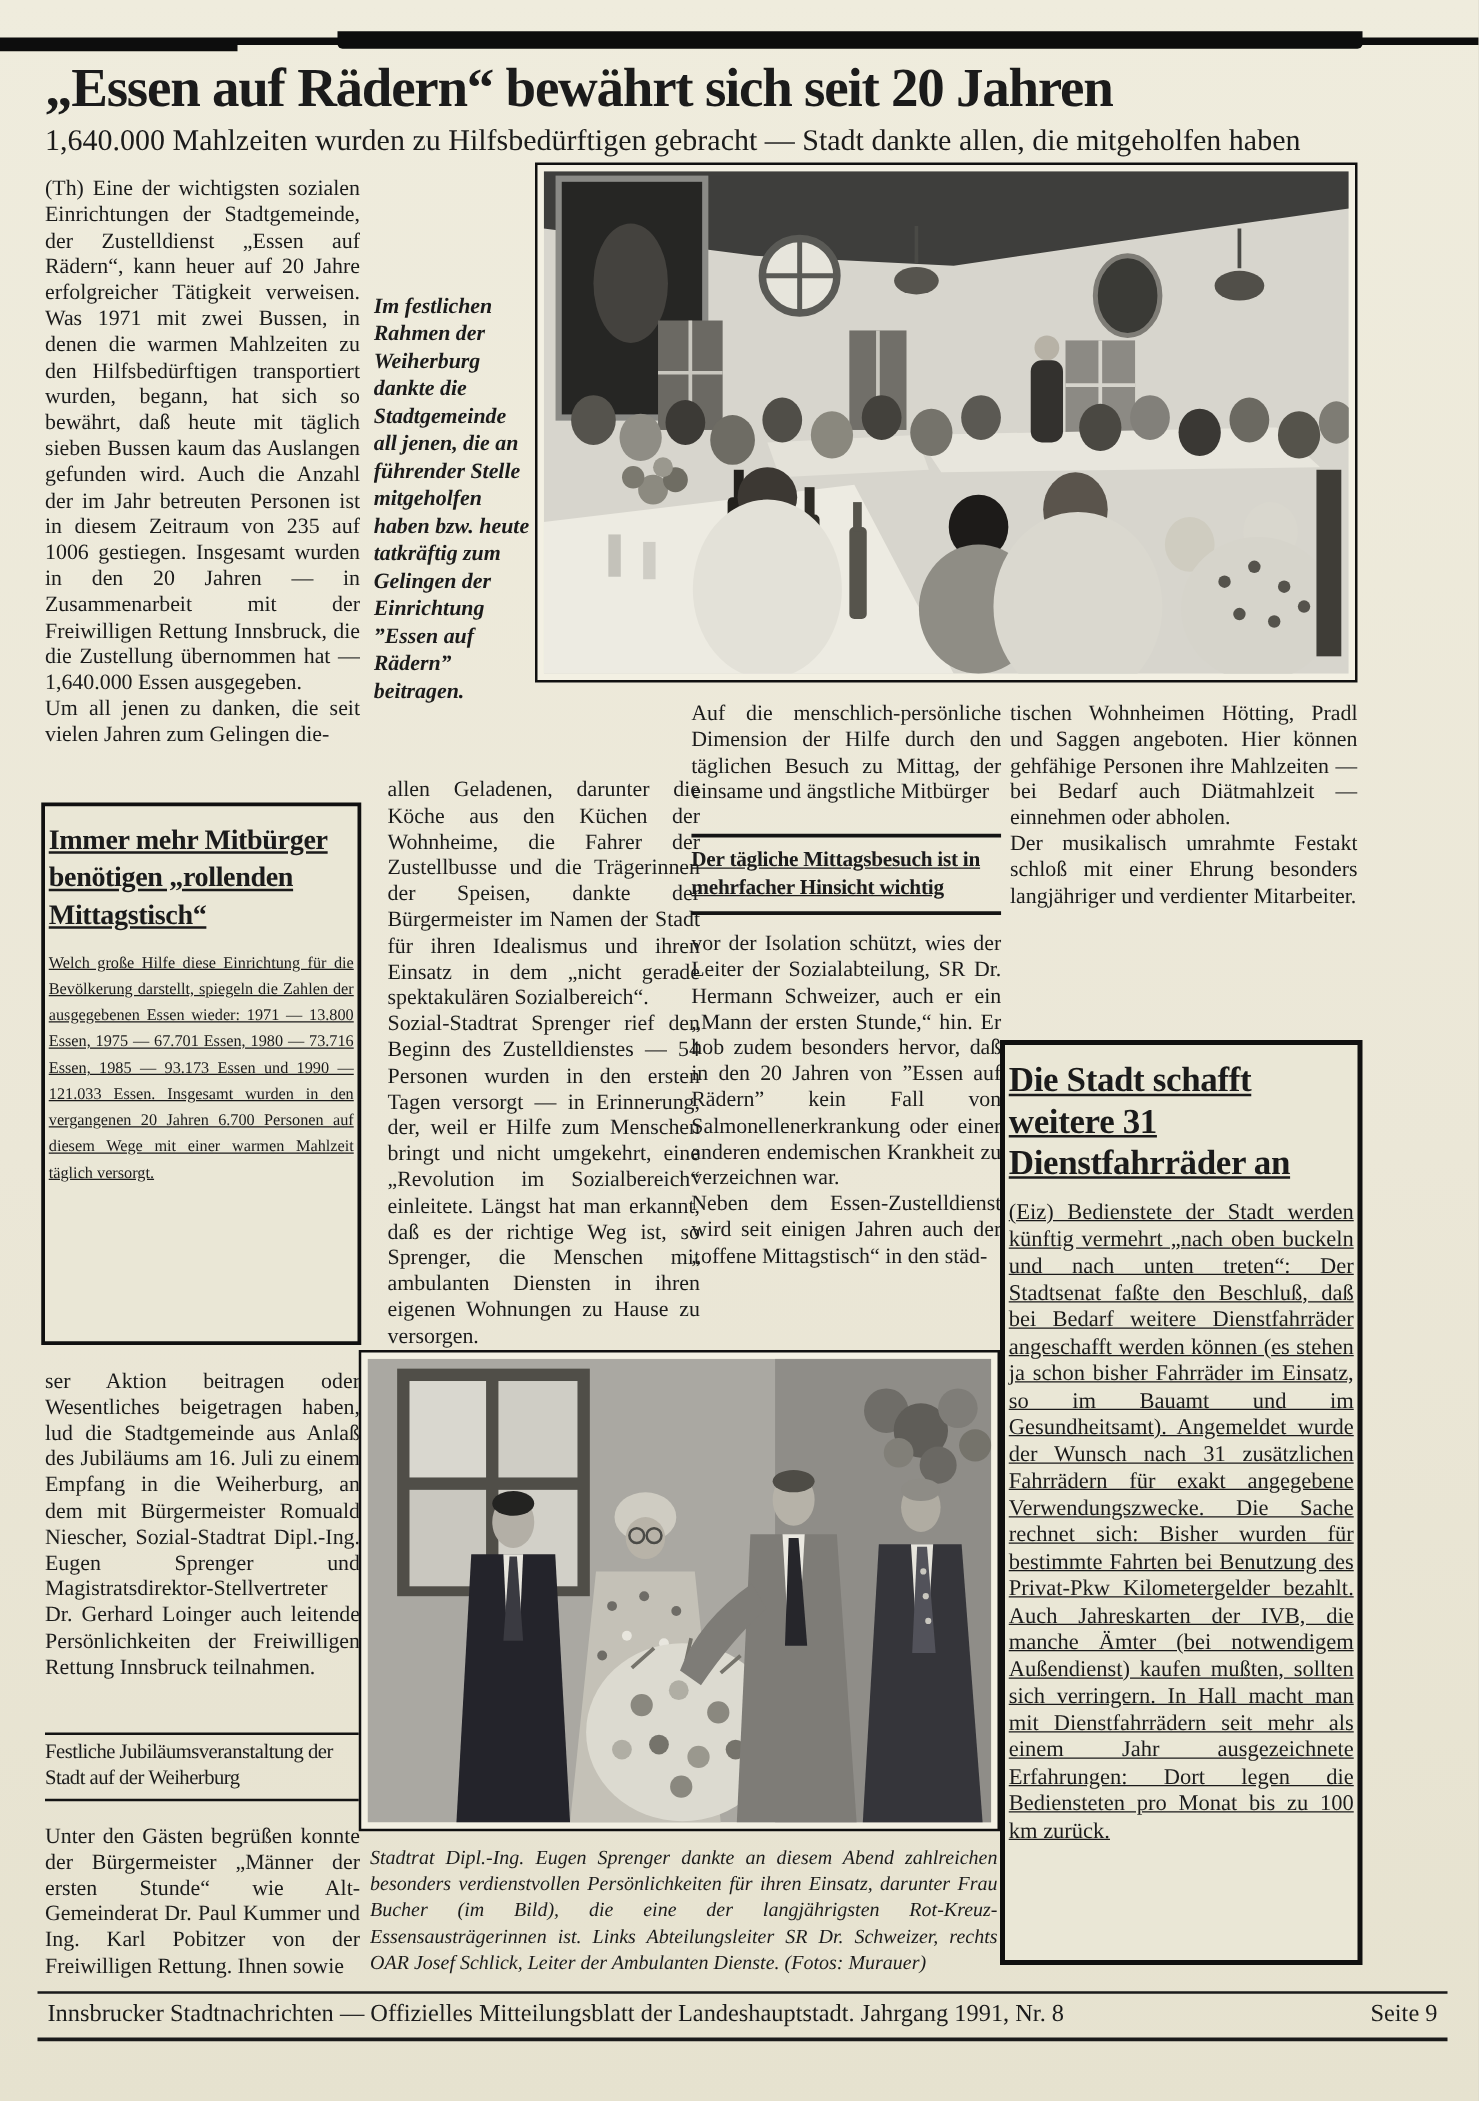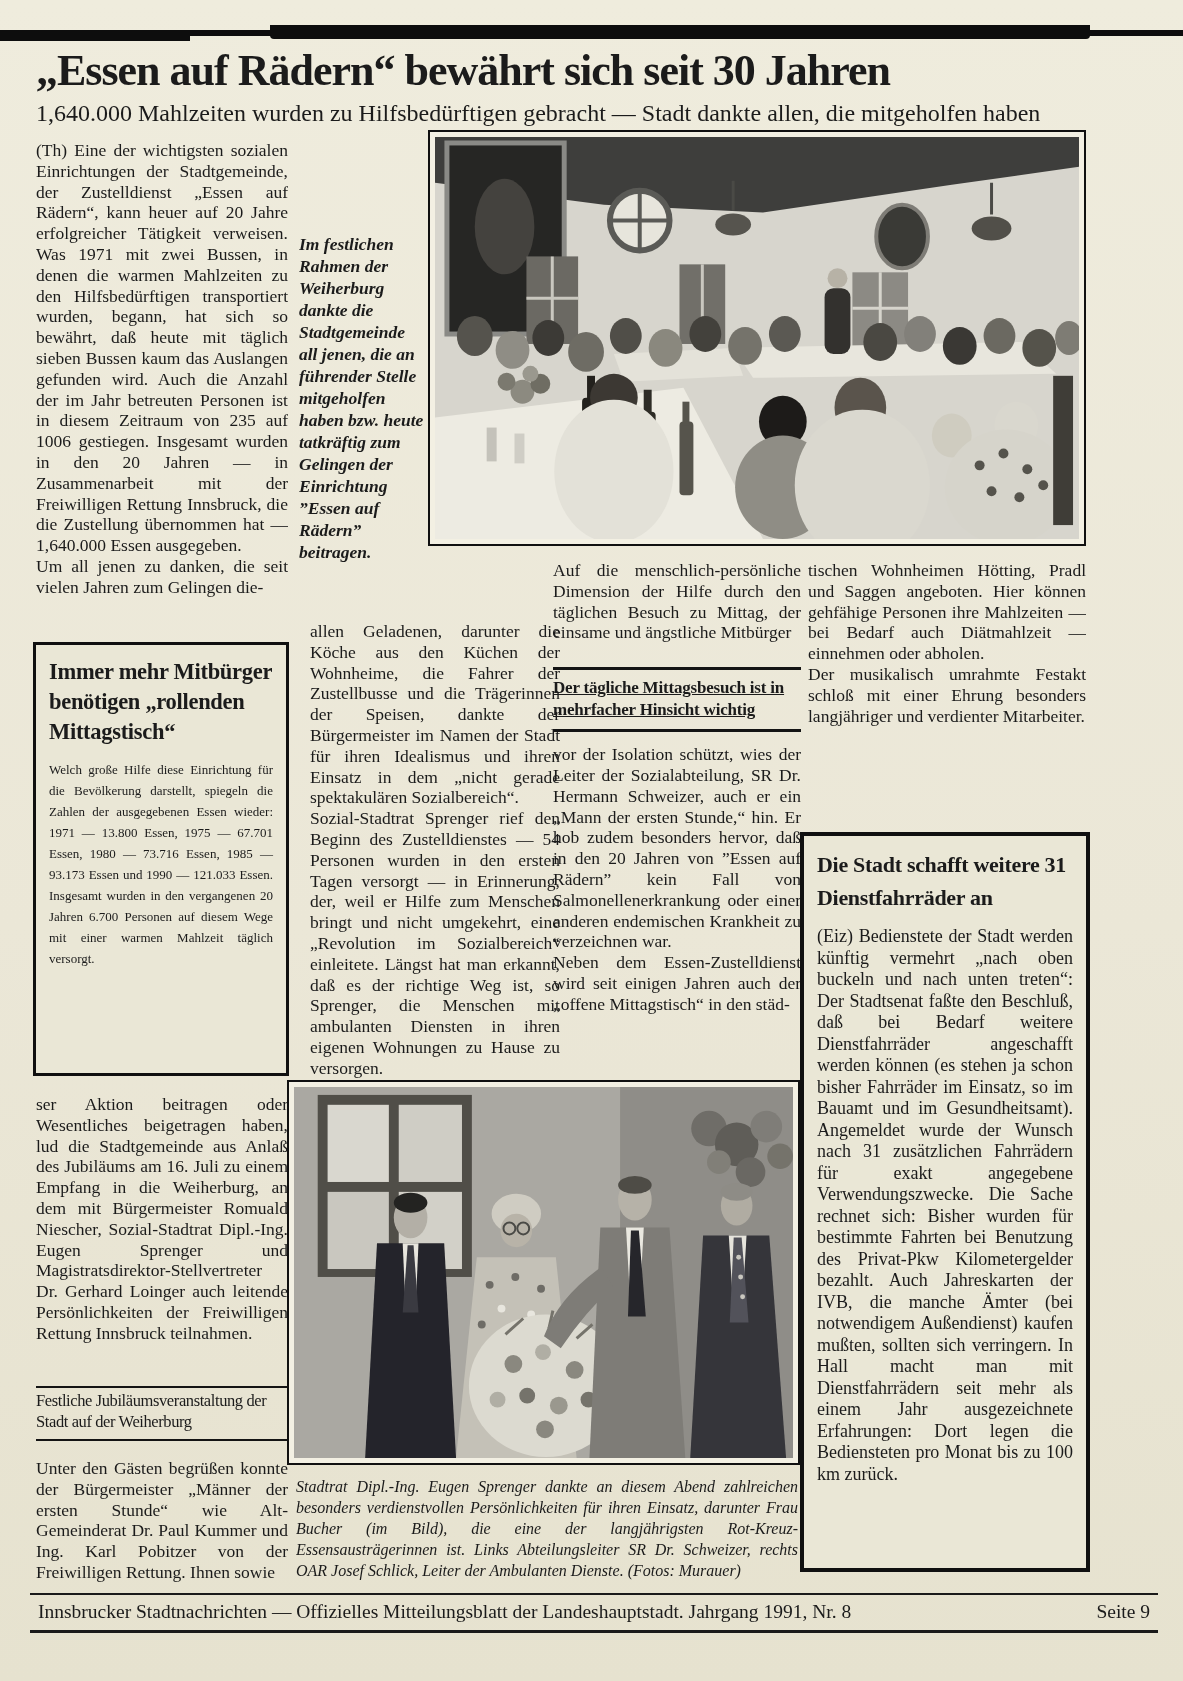--- a/index.html
+++ b/index.html
@@ -77,7 +77,7 @@
   <div class="abs torn" style="left:270px;top:25px;width:820px;height:14px;border-radius:0 0 4px 4px;"></div>
   <div class="abs torn" style="left:0;top:32px;width:190px;height:9px;"></div>
 
-  <h1 class="abs headline" style="margin:0;">„Essen auf Rädern“ bewährt sich seit 30 Jahren</h1>
+  <h1 class="abs headline" style="margin:0;">„Essen auf Rädern“ bewährt sich seit 20 Jahren</h1>
   <div class="abs subheadline">1,640.000 Mahlzeiten wurden zu Hilfsbedürftigen gebracht — Stadt dankte allen, die mitgeholfen haben</div>
 
   <div class="abs photo-frame" style="left:428px;top:130px;width:658px;height:416px;">

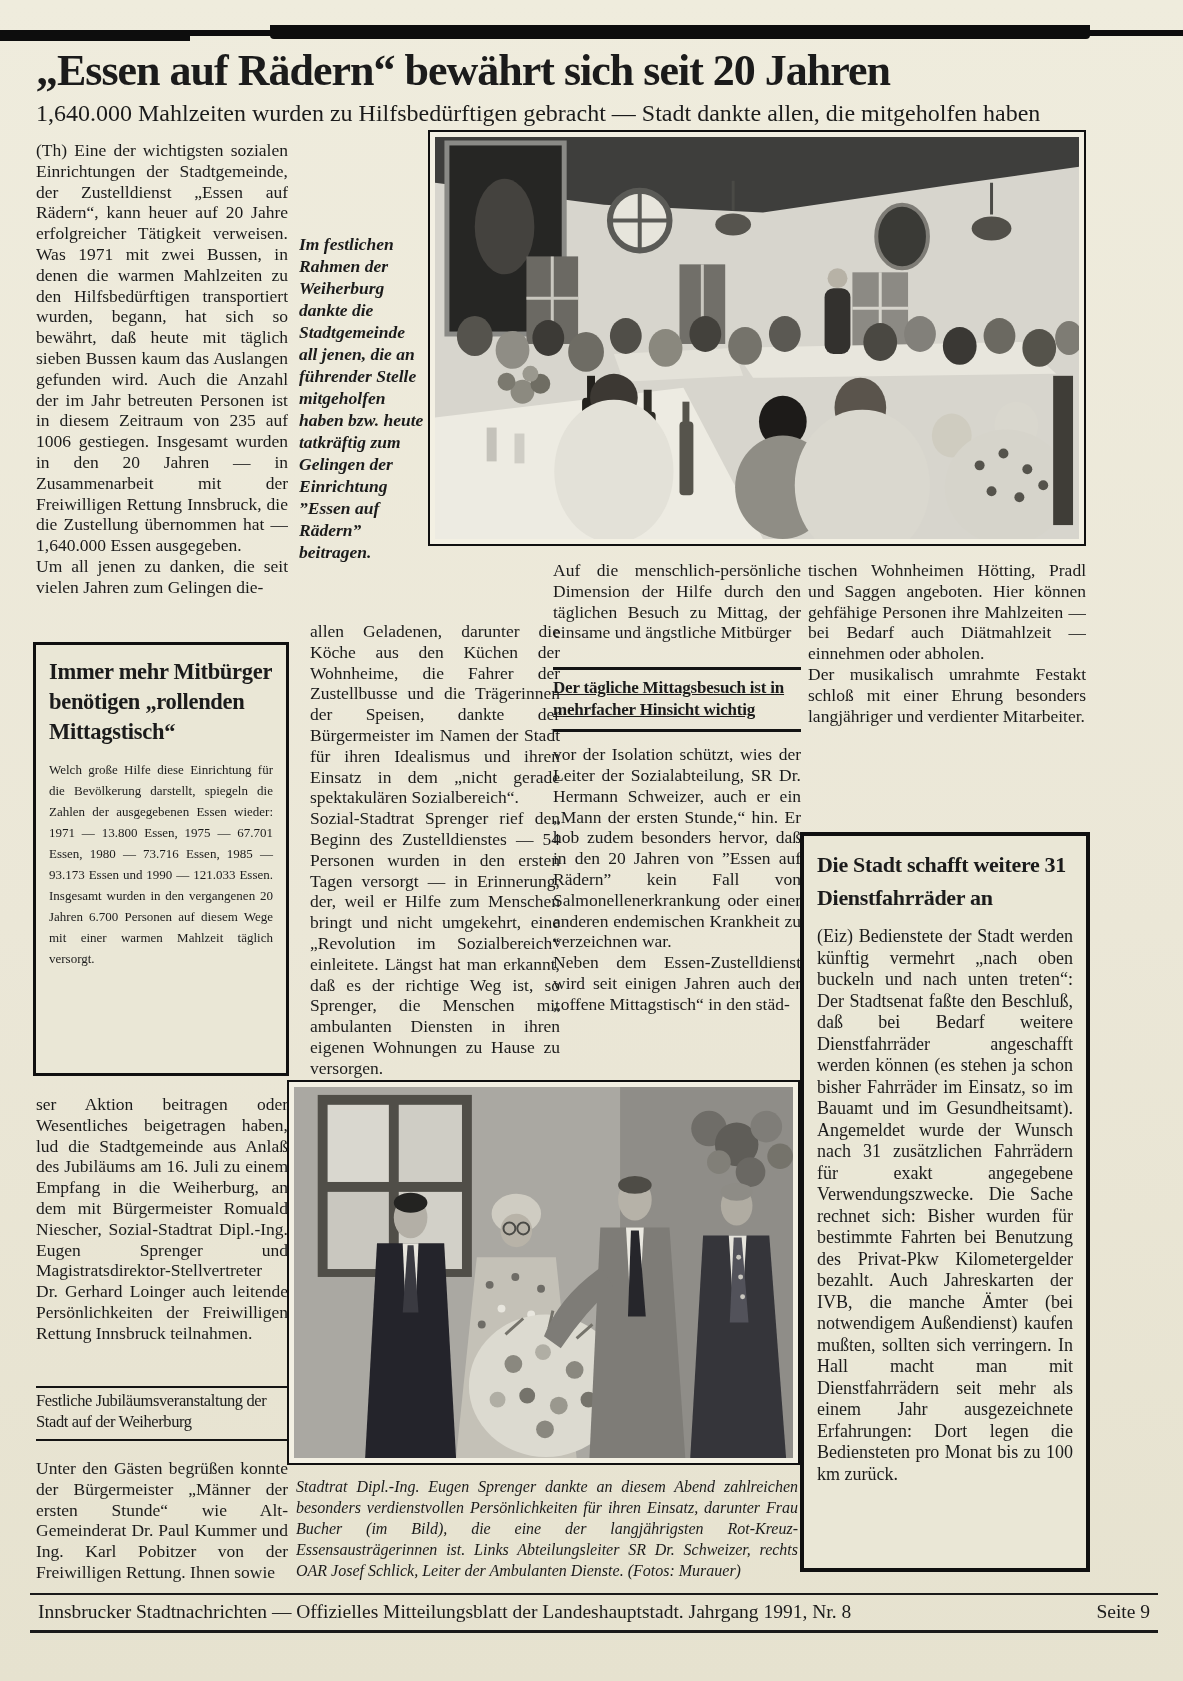--- a/index.html
+++ b/index.html
@@ -36,7 +36,8 @@
   }
   .sidebox{
     box-sizing:border-box;background:#eae7d6;border:3px solid #101010;
-    padding:12px 13px;
+    padding:12px 3px;
+    text-decoration:underline;
   }
   .sidebox .box-title{
     font-weight:bold;margin:0 0 12px 0;

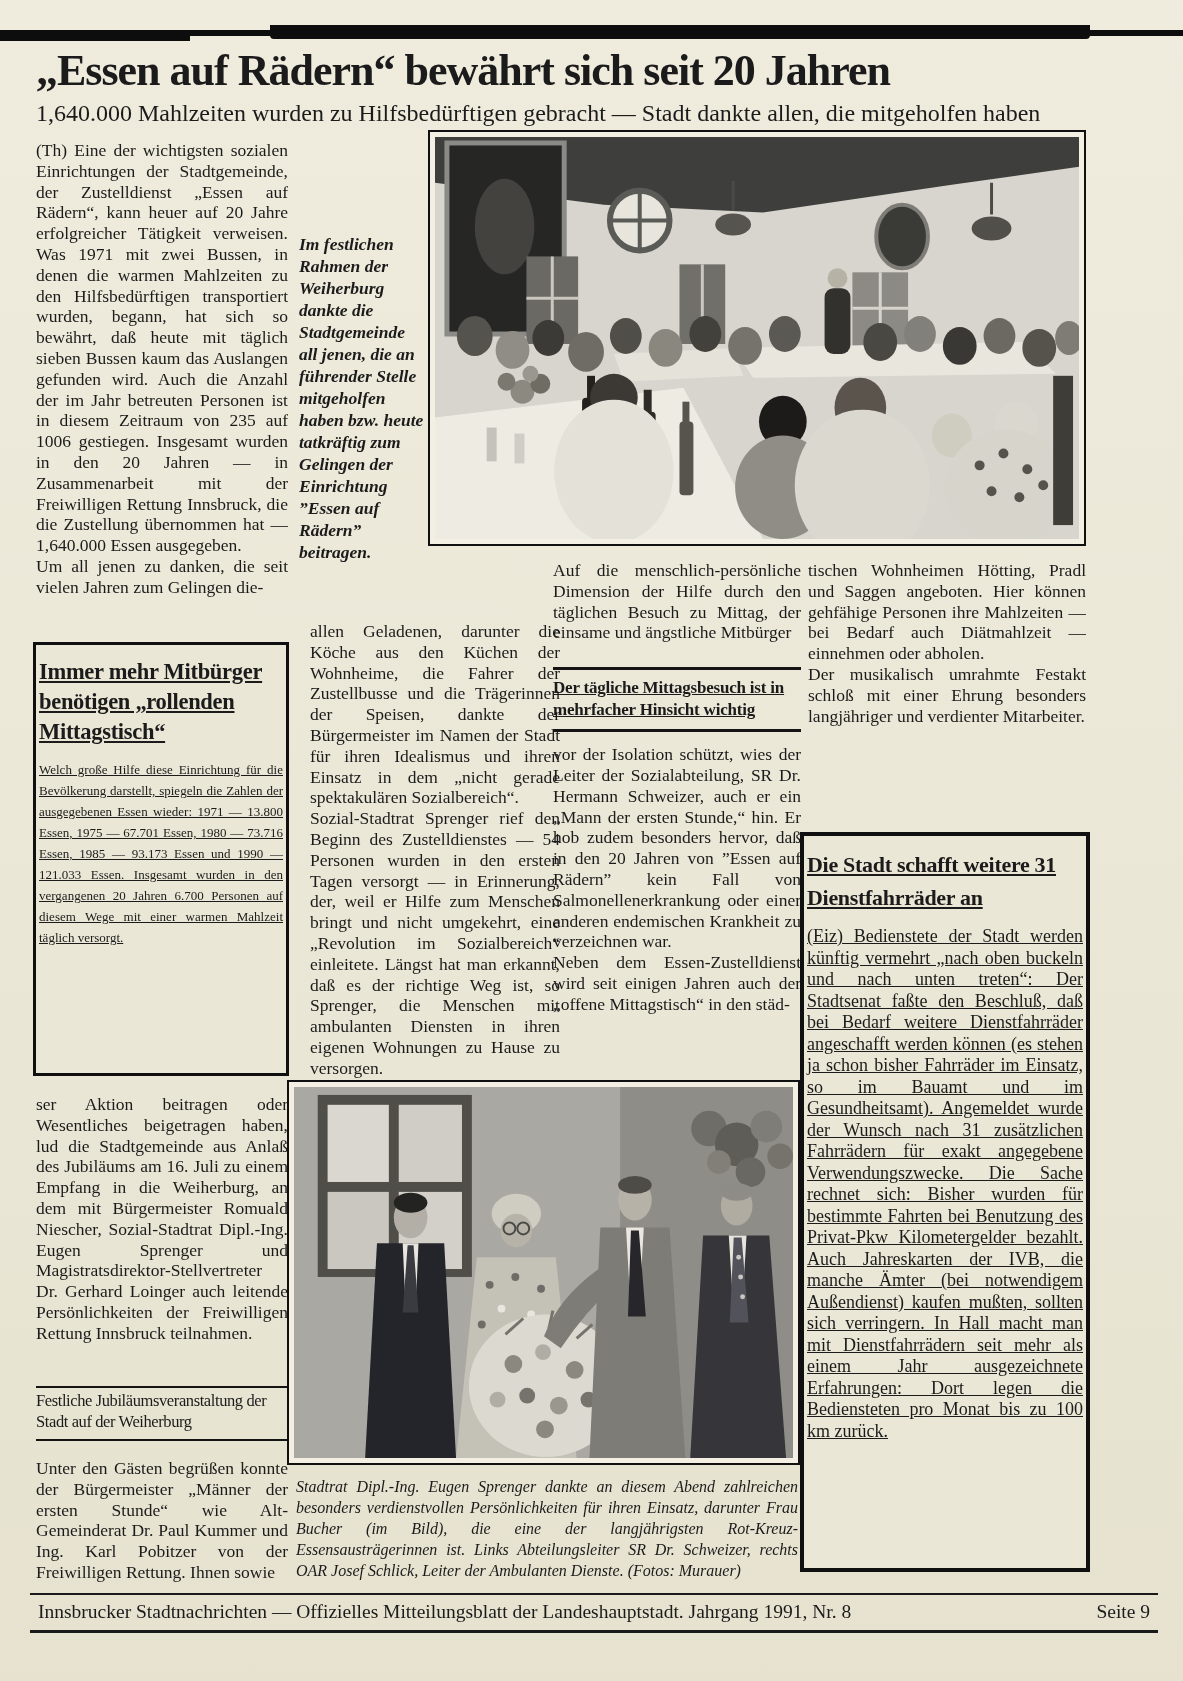--- a/index.html
+++ b/index.html
@@ -43,7 +43,7 @@
     font-weight:bold;margin:0 0 12px 0;
   }
   .box1-title{font-size:22.5px;line-height:30px;letter-spacing:-0.3px;}
-  .box2-title{font-size:22px;line-height:33px;letter-spacing:-0.3px;}
+  .box2-title{font-size:28px;line-height:33px;letter-spacing:-0.3px;}
   .box-body{font-size:13px;line-height:21px;text-align:justify;margin:0;}
   .box2 .box-body{font-size:18px;line-height:21.5px;}
   .rule-subhead{

